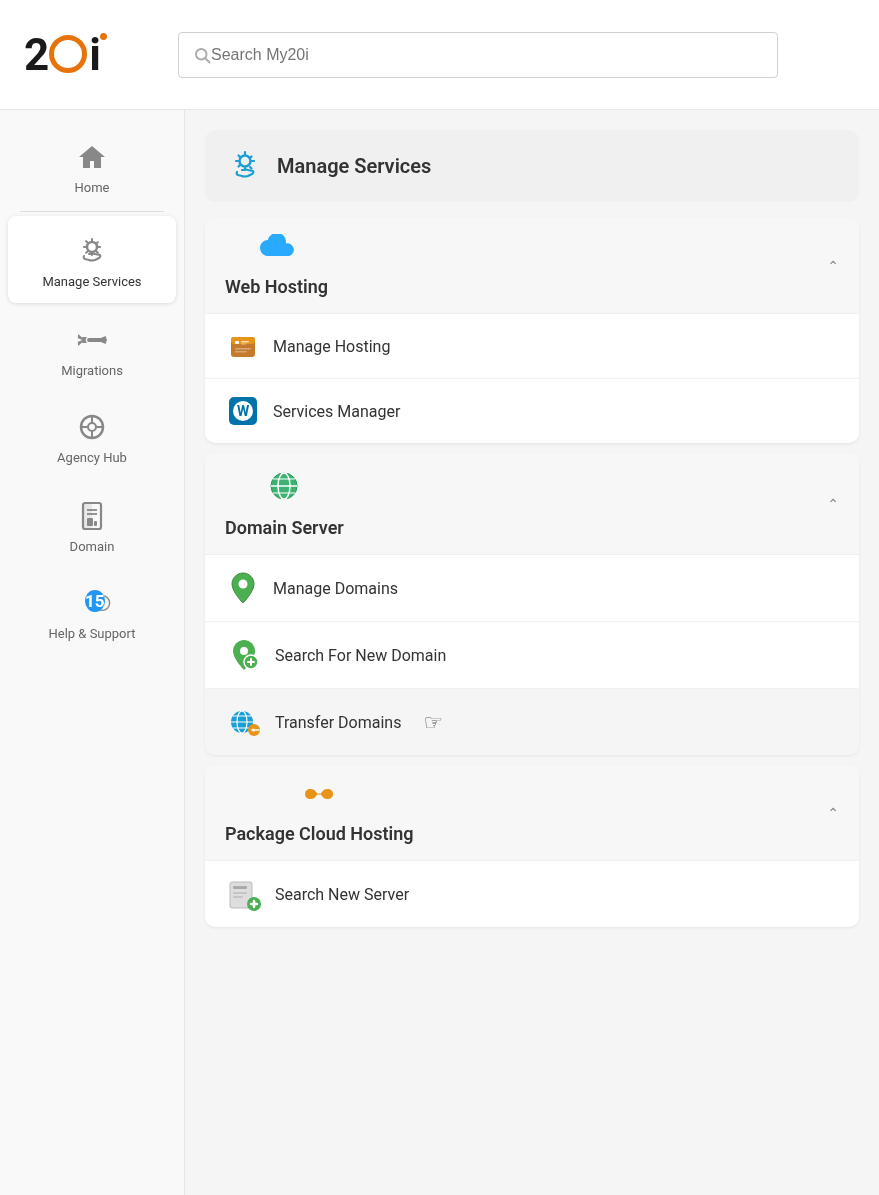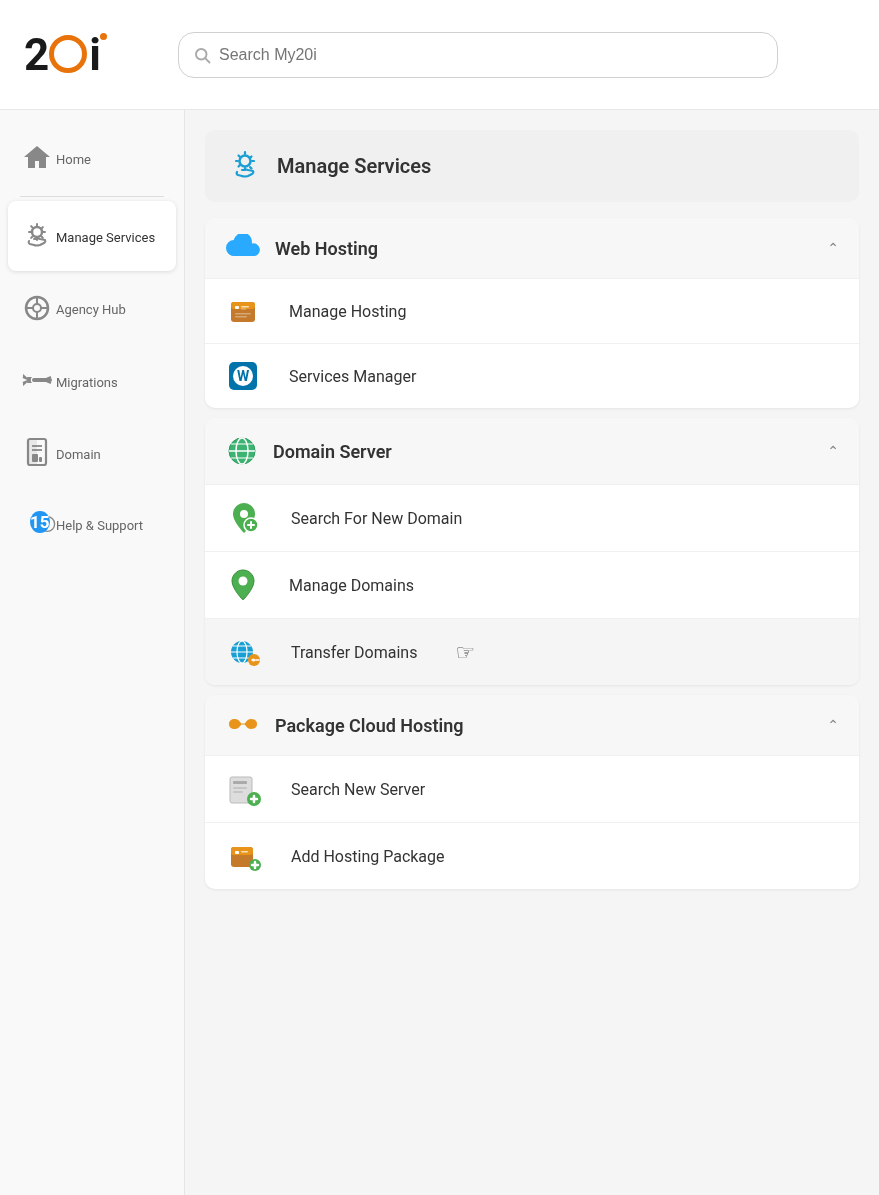--- a/index.html
+++ b/index.html
@@ -59,11 +59,10 @@
       max-width: 600px;
       height: 46px;
       border: 1.5px solid #d0d0d0;
-      border-radius: 16px;
+      border-radius: 4px;
       display: flex;
       align-items: center;
       padding: 0 14px;
-      gap: 8px;
       background: #fff;
     }
 

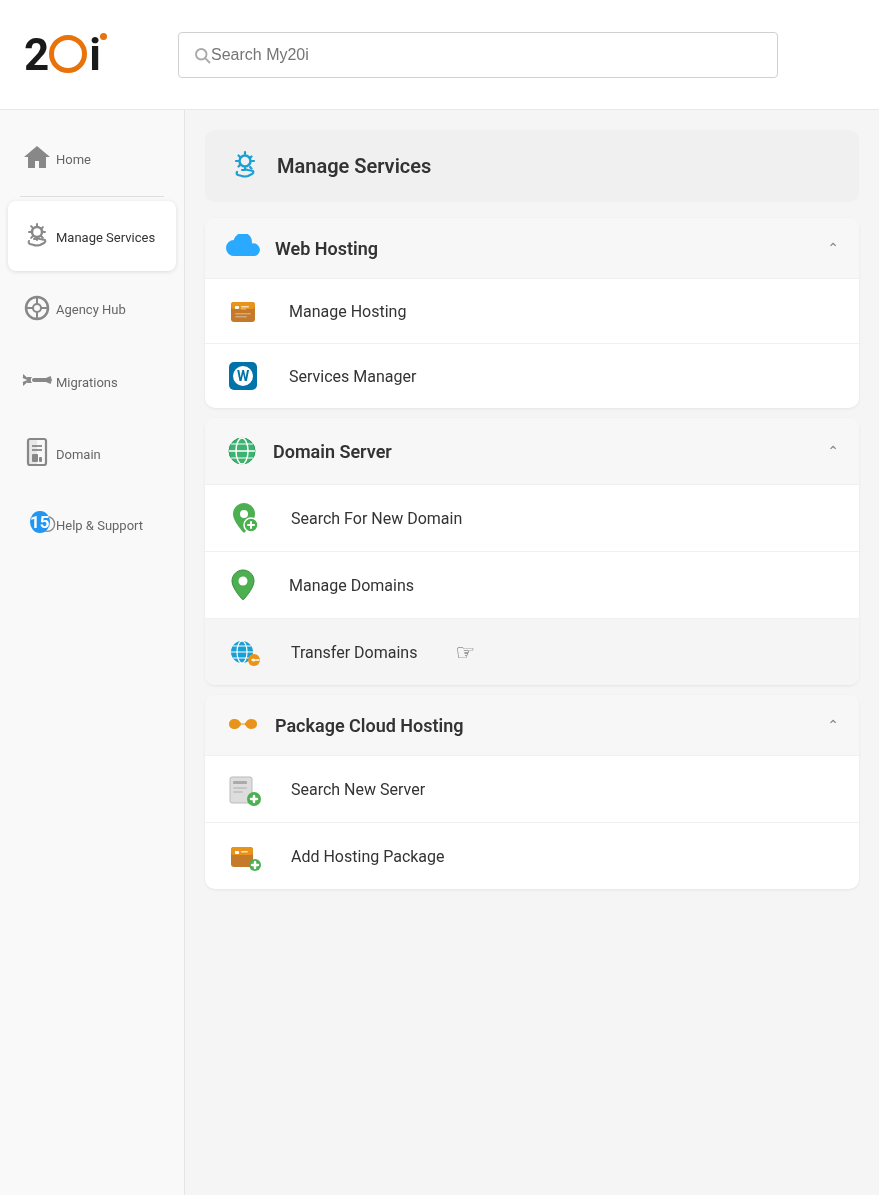--- a/index.html
+++ b/index.html
@@ -94,7 +94,7 @@
 
     .sidebar-item {
       display: flex;
-      flex-direction: row;
+      flex-direction: column;
       align-items: center;
       padding: 16px 10px 12px;
       cursor: pointer;

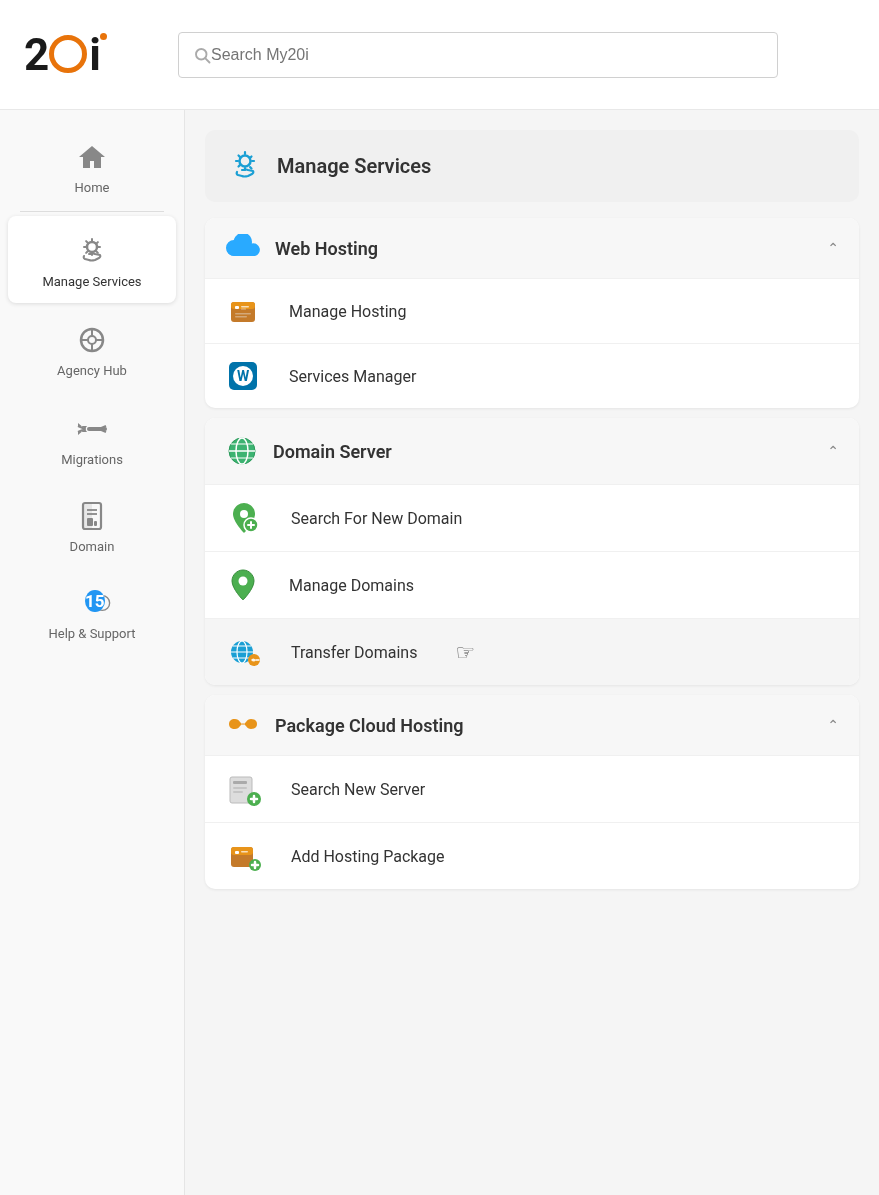--- a/index.html
+++ b/index.html
@@ -191,6 +191,7 @@
       font-size: 18px;
       font-weight: 600;
       color: #333;
+      flex-direction: column;
     }
 
     .chevron {

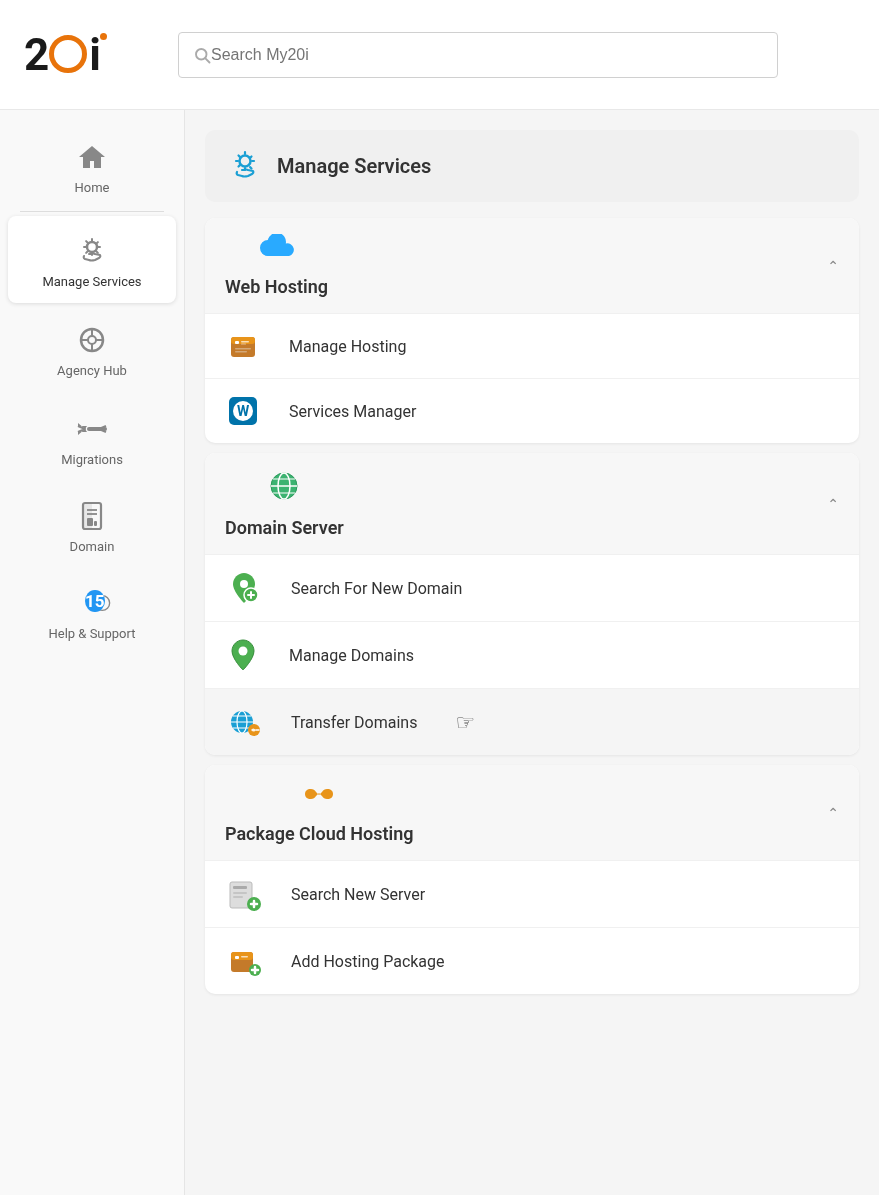--- a/index.html
+++ b/index.html
@@ -202,7 +202,7 @@
     .section-item {
       display: flex;
       align-items: center;
-      gap: 30px;
+      gap: 14px;
       padding: 16px 22px;
       font-size: 16px;
       color: #333;

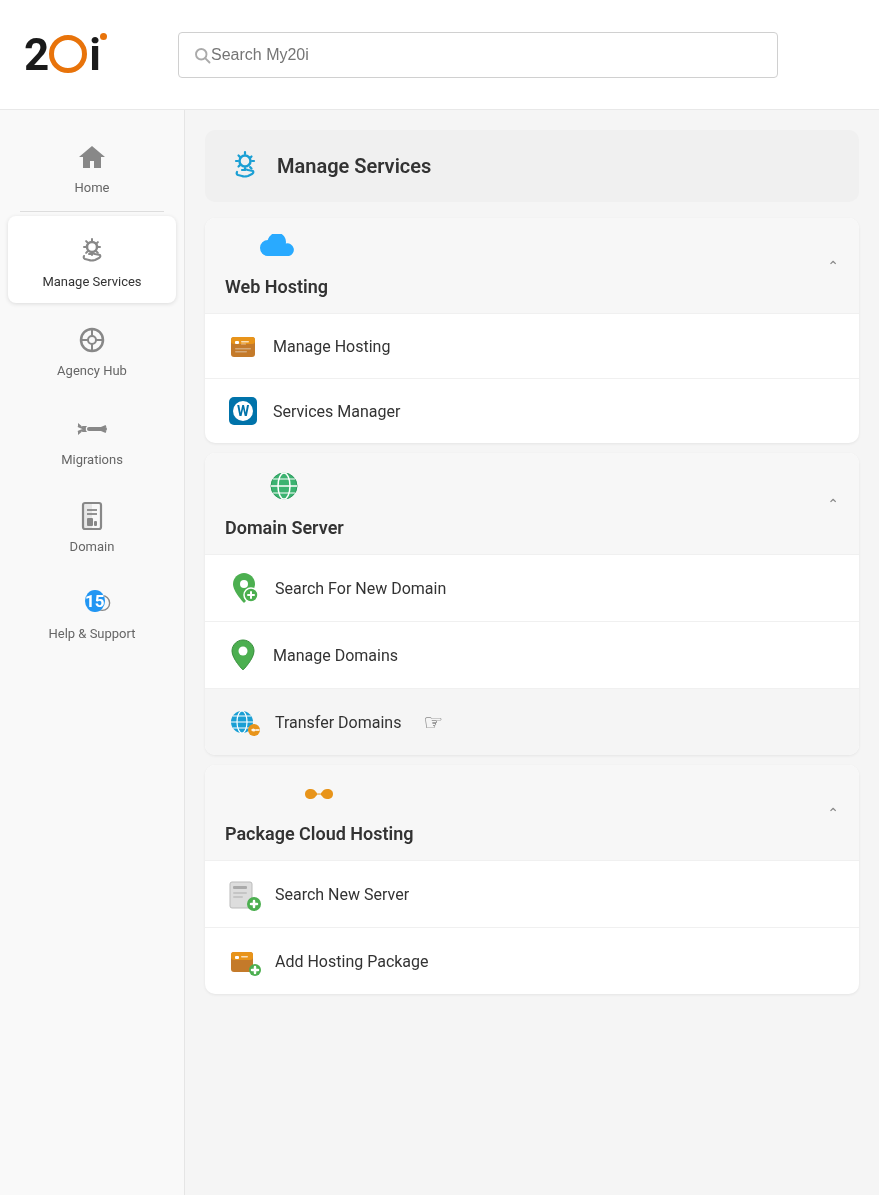--- a/index.html
+++ b/index.html
@@ -277,6 +277,22 @@
 
     <div class="sidebar-item">
       <div class="icon-wrap">
+        <svg width="30" height="26" viewBox="0 0 30 26" fill="none">
+          <polygon points="8,13 1,7 1,10 10,10" fill="#888"></polygon>
+          <polygon points="8,13 1,19 1,16 10,16" fill="#888"></polygon>
+          <rect x="10" y="11" width="20" height="4" rx="2" fill="#888"></rect>
+          <polygon points="22,13 29,7 29,10 20,10" fill="none"></polygon>
+          <polygon points="22,13 29,19 29,16 20,16" fill="none"></polygon>
+
+          <path d="M1 10 L8 13 L1 16" stroke="#888" stroke-width="2" fill="none" stroke-linejoin="round"></path>
+          <path d="M29 10 L22 13 L29 16" stroke="#888" stroke-width="2" fill="none" stroke-linejoin="round"></path>
+        </svg>
+      </div>
+      <span>Migrations</span>
+    </div>
+
+    <div class="sidebar-item">
+      <div class="icon-wrap">
         <svg width="30" height="30" viewBox="0 0 30 30" fill="none">
           <circle cx="15" cy="15" r="11" stroke="#888" stroke-width="2.5" fill="none"></circle>
           <circle cx="15" cy="15" r="4" stroke="#888" stroke-width="2" fill="none"></circle>
@@ -287,22 +303,6 @@
         </svg>
       </div>
       <span style="line-height:1.3">Agency Hub</span>
-    </div>
-
-    <div class="sidebar-item">
-      <div class="icon-wrap">
-        <svg width="30" height="26" viewBox="0 0 30 26" fill="none">
-          <polygon points="8,13 1,7 1,10 10,10" fill="#888"></polygon>
-          <polygon points="8,13 1,19 1,16 10,16" fill="#888"></polygon>
-          <rect x="10" y="11" width="20" height="4" rx="2" fill="#888"></rect>
-          <polygon points="22,13 29,7 29,10 20,10" fill="none"></polygon>
-          <polygon points="22,13 29,19 29,16 20,16" fill="none"></polygon>
-
-          <path d="M1 10 L8 13 L1 16" stroke="#888" stroke-width="2" fill="none" stroke-linejoin="round"></path>
-          <path d="M29 10 L22 13 L29 16" stroke="#888" stroke-width="2" fill="none" stroke-linejoin="round"></path>
-        </svg>
-      </div>
-      <span>Migrations</span>
     </div>
 
     <div class="sidebar-item">

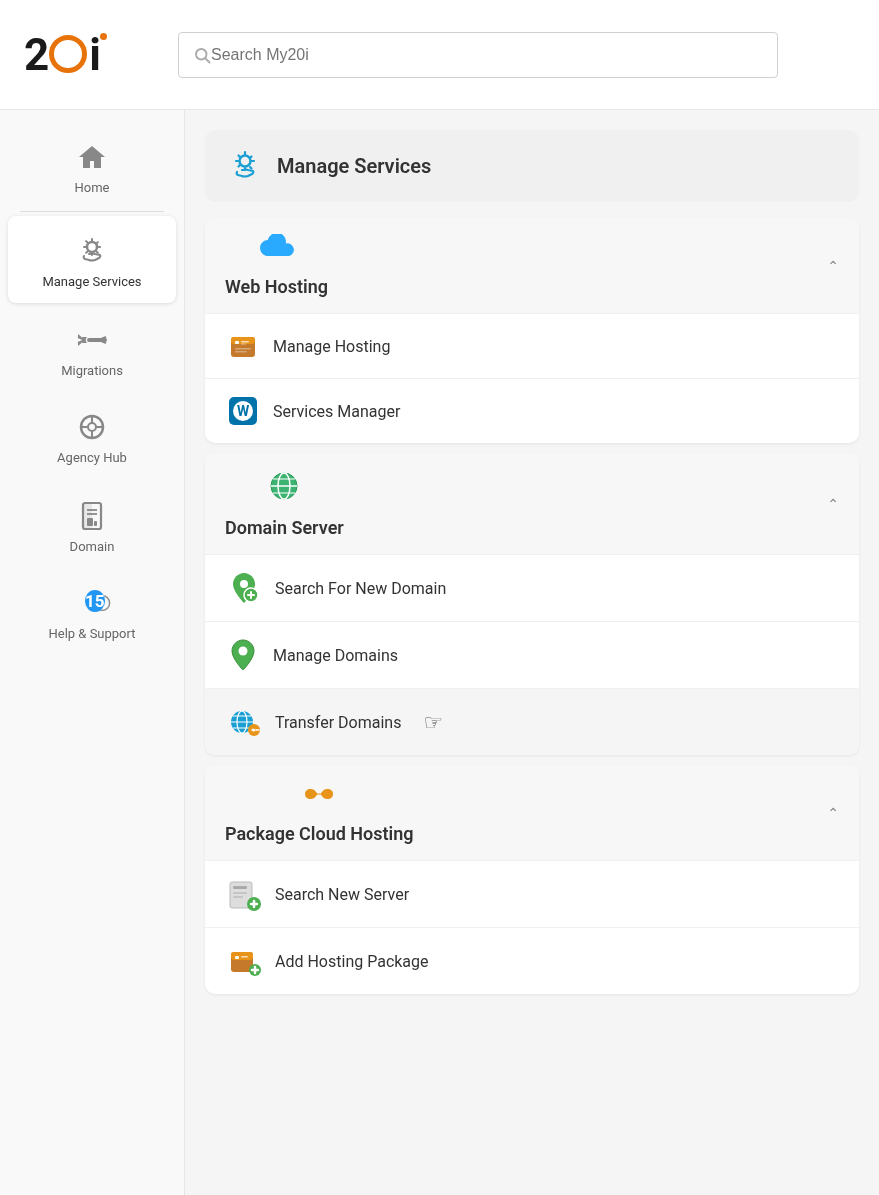--- a/index.html
+++ b/index.html
@@ -408,6 +408,17 @@
 
       <div class="section-item">
         <span>
+          <svg width="32" height="34" viewBox="0 0 32 34" fill="none">
+            <path d="M16 2C10 2 5 7 5 13c0 8 11 19 11 19s11-11 11-19c0-6-5-11-11-11z" fill="#4caf50"></path>
+            <path d="M16 2C10 2 5 7 5 13c0 8 11 19 11 19s11-11 11-19c0-6-5-11-11-11z" stroke="#388e3c" stroke-width="1"></path>
+            <circle cx="16" cy="13" r="4.5" fill="white"></circle>
+          </svg>
+        </span>
+        <span>Manage Domains</span>
+      </div>
+
+      <div class="section-item">
+        <span>
           <svg width="34" height="34" viewBox="0 0 34 34" fill="none">
             <path d="M17 2C11 2 6 7 6 13c0 8 11 19 11 19s11-11 11-19c0-6-5-11-11-11z" fill="#4caf50"></path>
             <circle cx="17" cy="13" r="4" fill="white"></circle>
@@ -417,17 +428,6 @@
           </svg>
         </span>
         <span>Search For New Domain</span>
-      </div>
-
-      <div class="section-item">
-        <span>
-          <svg width="32" height="34" viewBox="0 0 32 34" fill="none">
-            <path d="M16 2C10 2 5 7 5 13c0 8 11 19 11 19s11-11 11-19c0-6-5-11-11-11z" fill="#4caf50"></path>
-            <path d="M16 2C10 2 5 7 5 13c0 8 11 19 11 19s11-11 11-19c0-6-5-11-11-11z" stroke="#388e3c" stroke-width="1"></path>
-            <circle cx="16" cy="13" r="4.5" fill="white"></circle>
-          </svg>
-        </span>
-        <span>Manage Domains</span>
       </div>
 
       <div class="section-item highlighted">

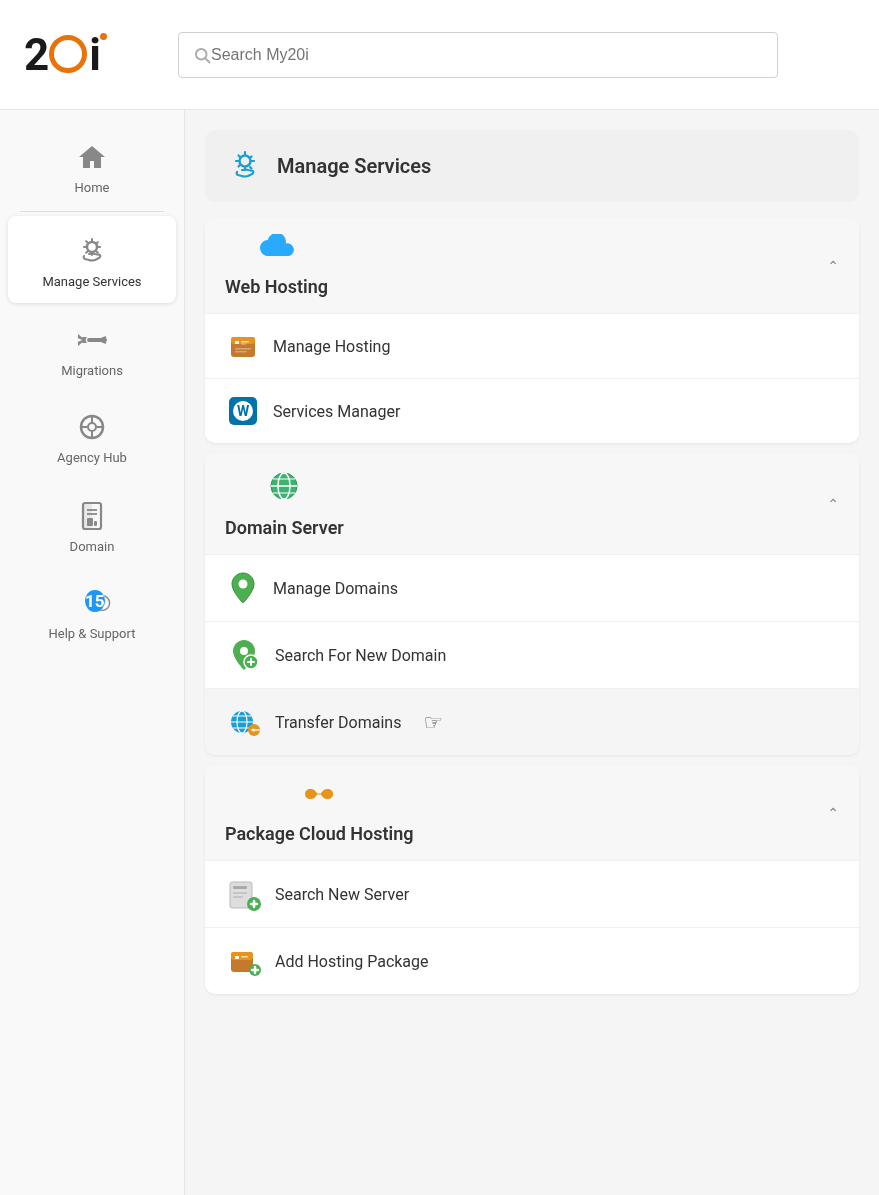--- a/index.html
+++ b/index.html
@@ -480,20 +480,6 @@
         <span>Search New Server</span>
       </div>
 
-      <div class="section-item">
-        <span>
-          <svg width="34" height="34" viewBox="0 0 34 34" fill="none">
-            <rect x="4" y="8" width="22" height="20" rx="3" fill="#c47a2a"></rect>
-            <rect x="4" y="8" width="22" height="8" rx="3" fill="#e8941a"></rect>
-            <rect x="8" y="12" width="4" height="3" rx="1" fill="white"></rect>
-            <rect x="14" y="12" width="7" height="1.5" rx="0.75" fill="white" opacity="0.7"></rect>
-            <circle cx="28" cy="26" r="6" fill="#4caf50"></circle>
-            <line x1="25" y1="26" x2="31" y2="26" stroke="white" stroke-width="2.5" stroke-linecap="round"></line>
-            <line x1="28" y1="23" x2="28" y2="29" stroke="white" stroke-width="2.5" stroke-linecap="round"></line>
-          </svg>
-        </span>
-        <span>Add Hosting Package</span>
-      </div>
     </div>
 
   </main>

